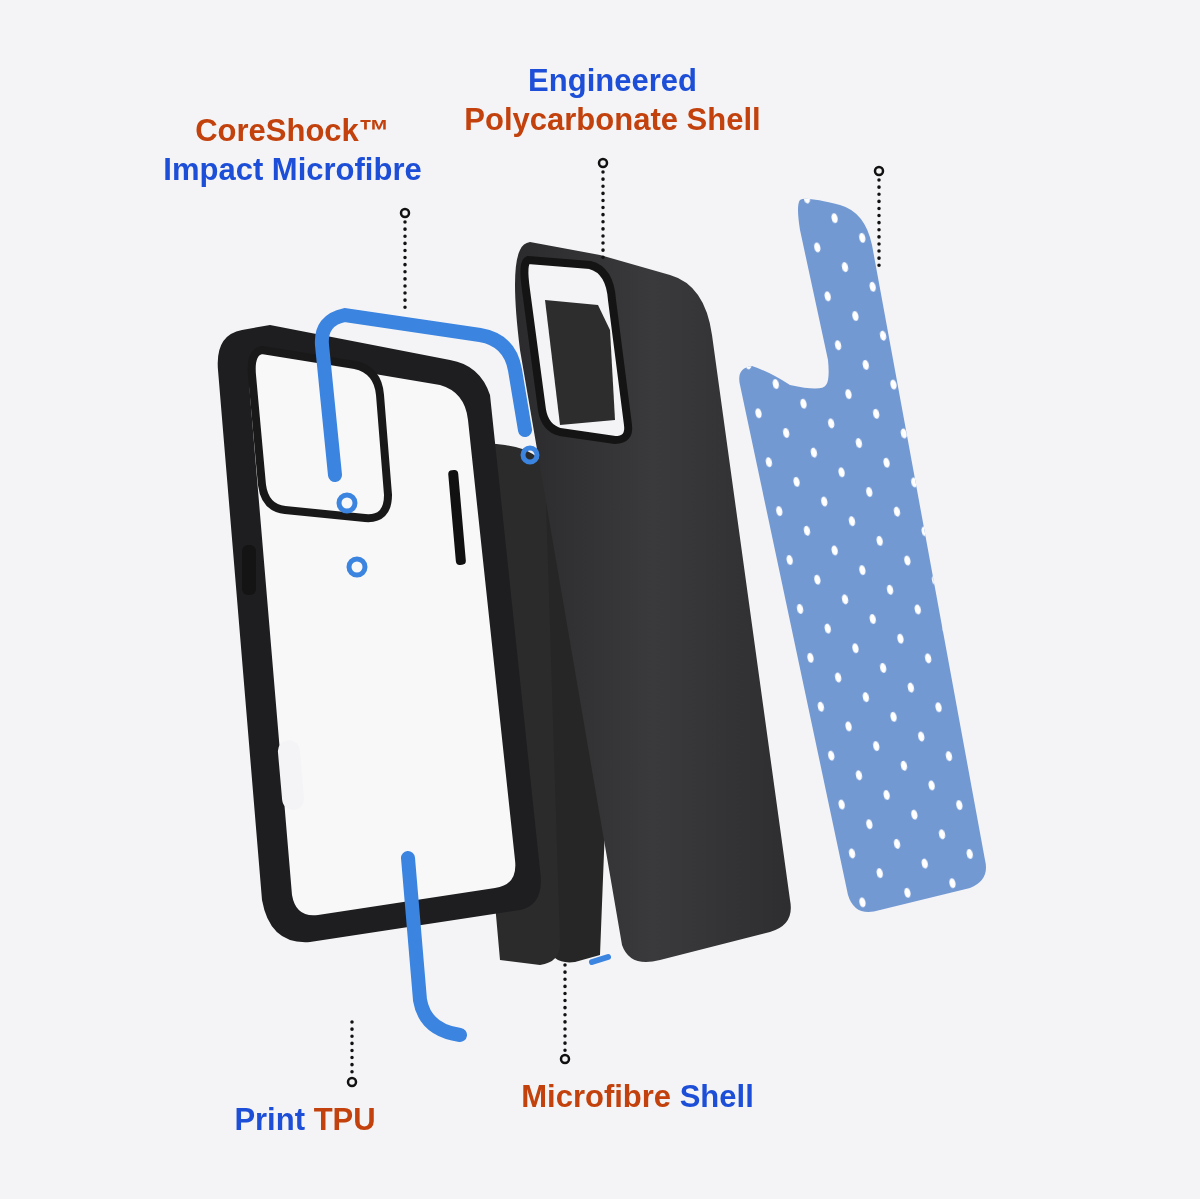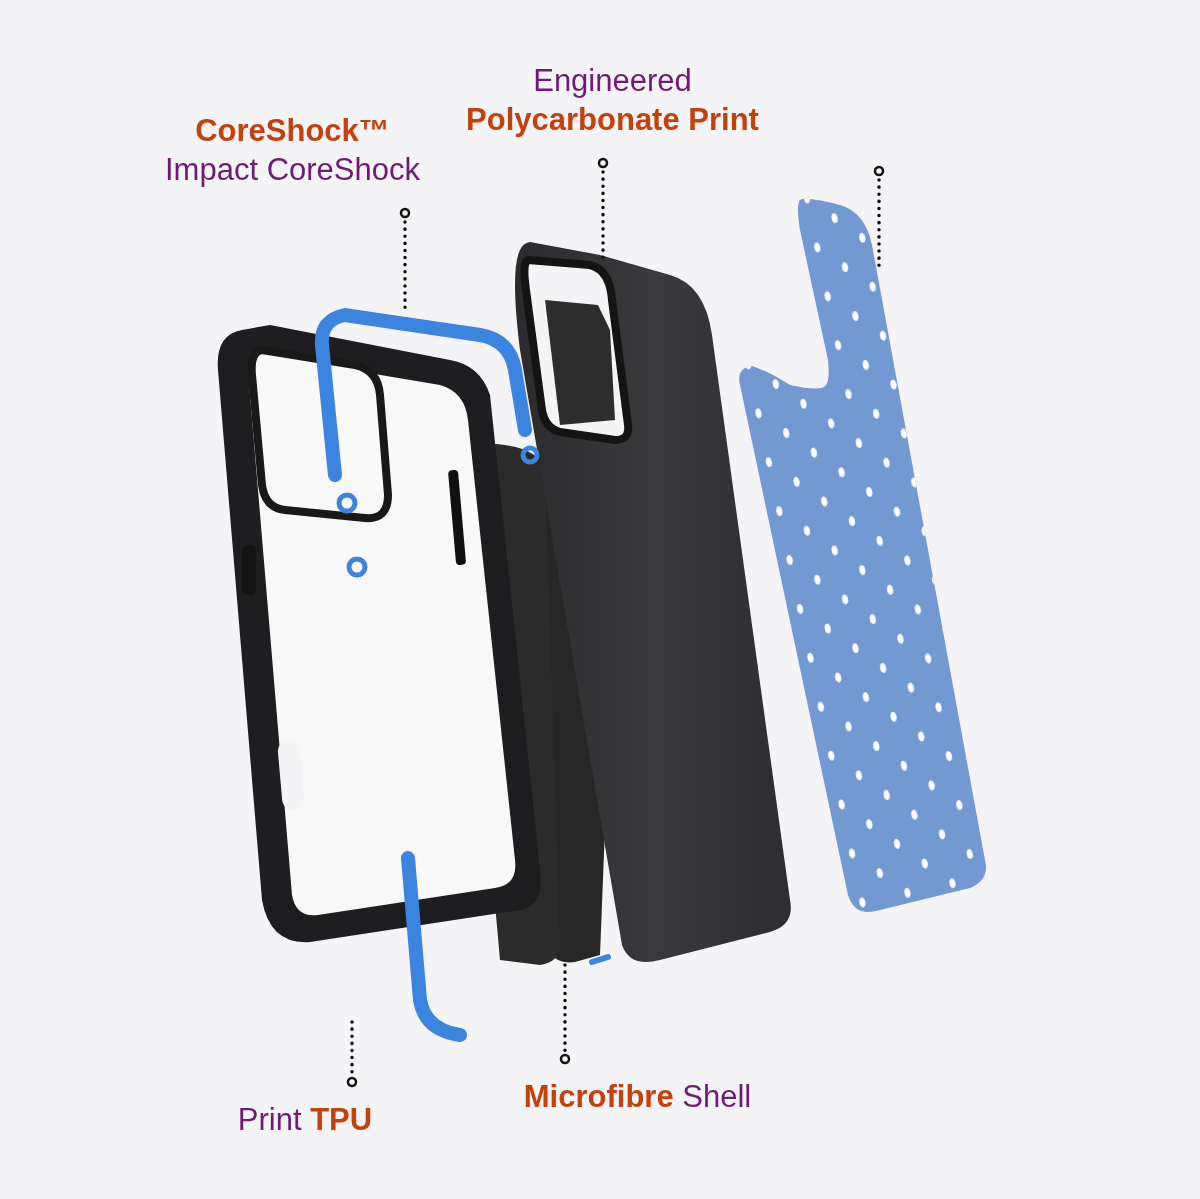--- a/index.html
+++ b/index.html
@@ -10,7 +10,7 @@
     color:#111;
   }
   .label { position:absolute; text-align:center; line-height:1.25; }
-  .label .light { font-weight:400; color:#701a75; }
+  .label .light { font-weight:700; color:#1d4ed8; }
   .label .bold { font-weight:700; color:#c2410c; }
   .lbl-coreshock { left:140px; top:112px; width:305px; font-size:31px; }
   .lbl-shell { left:440px; top:62px; width:345px; font-size:31px; }

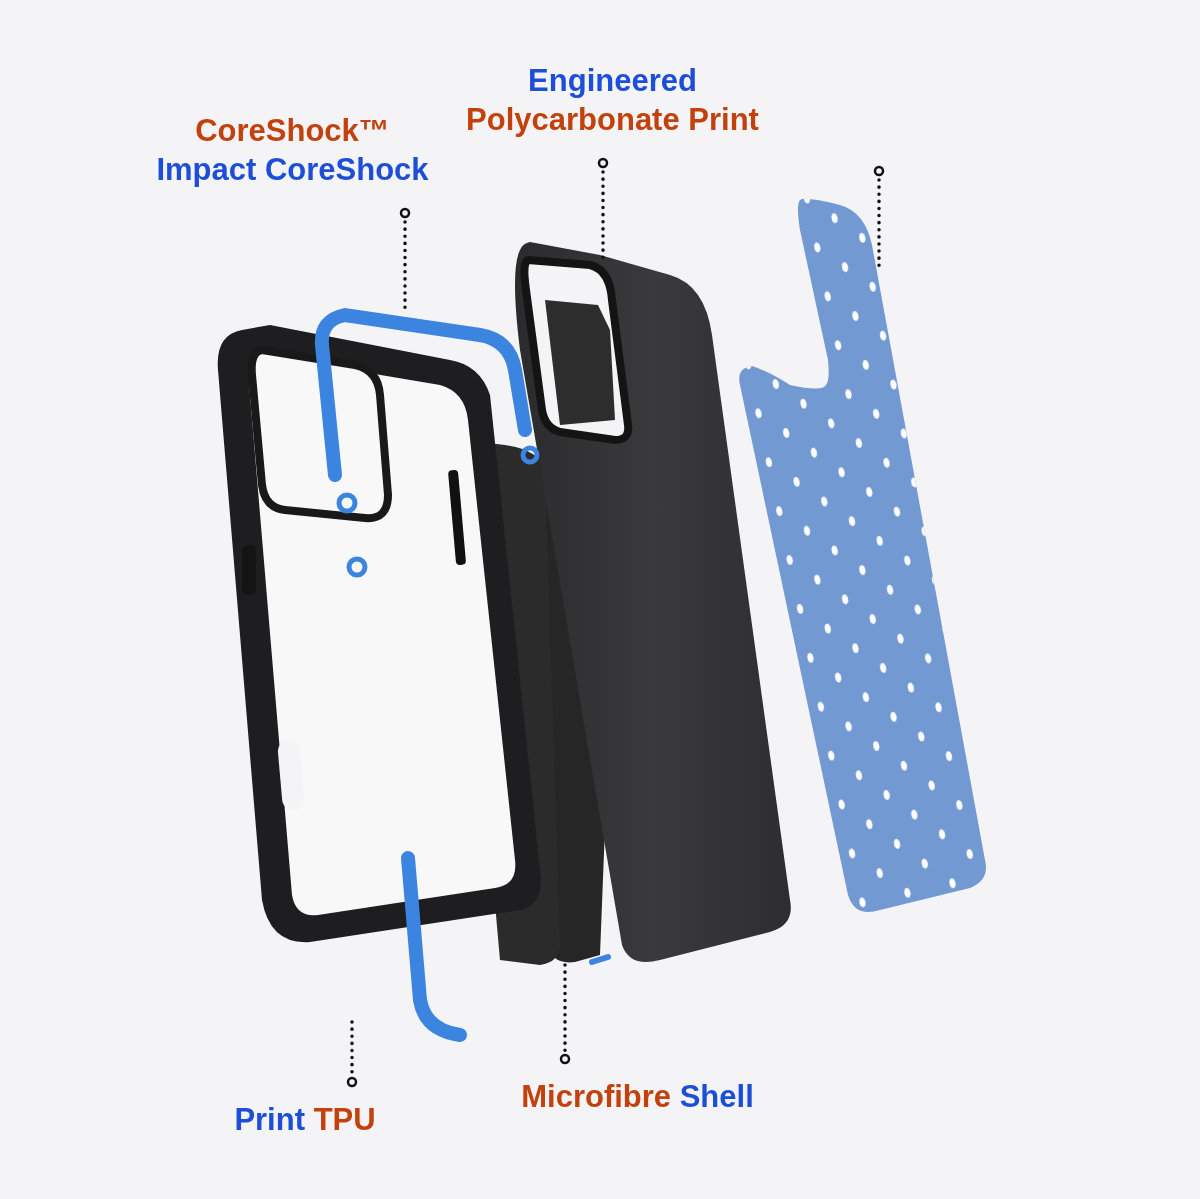--- a/index.html
+++ b/index.html
@@ -90,7 +90,7 @@
 
 <div class="label lbl-shell">
   <div class="light">Engineered</div>
-  <div class="bold">Polycarbonate Print</div>
+  <div class="bold">Polycarbonate Shell</div>
 </div>
 
 <div class="label lbl-print">

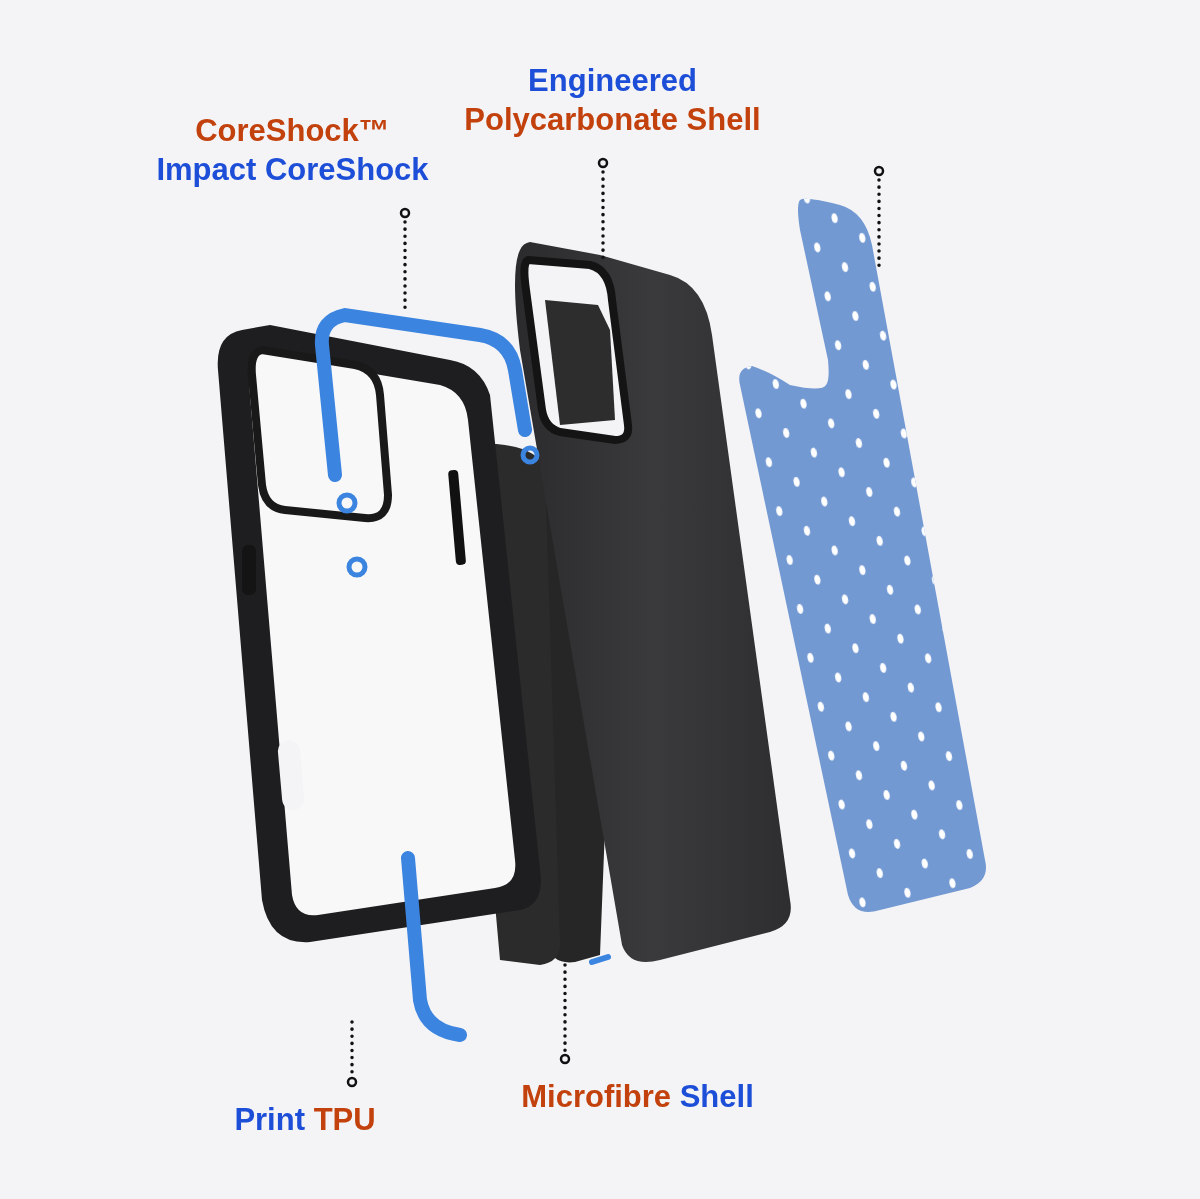--- a/index.html
+++ b/index.html
@@ -85,7 +85,7 @@
 
 <div class="label lbl-coreshock">
   <div class="bold">CoreShock™</div>
-  <div class="light">Impact CoreShock</div>
+  <div class="light">Impact Microfibre</div>
 </div>
 
 <div class="label lbl-shell">

